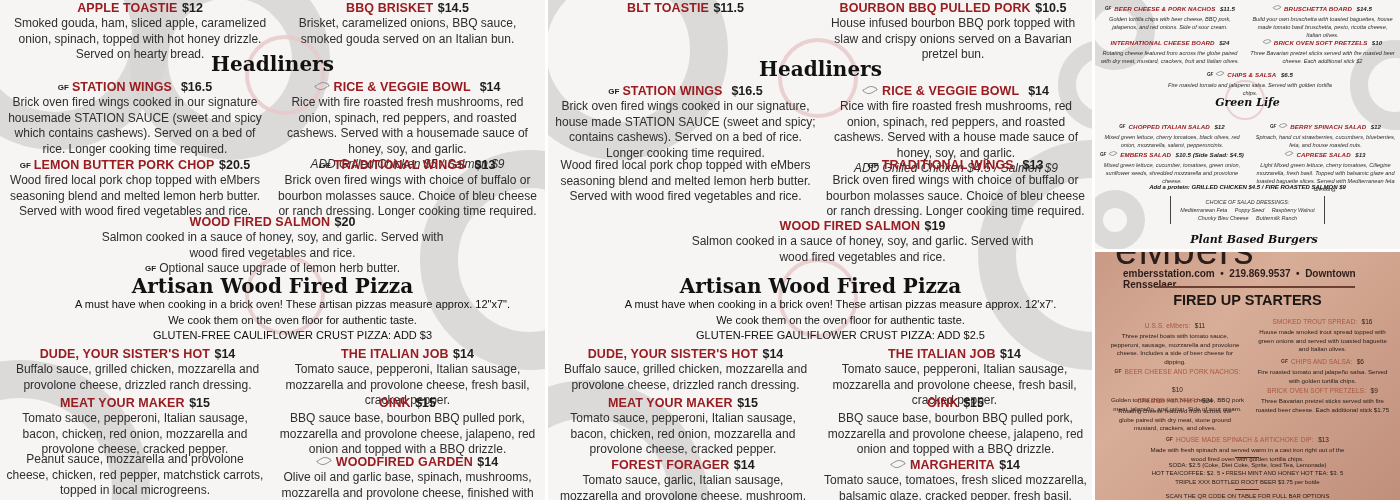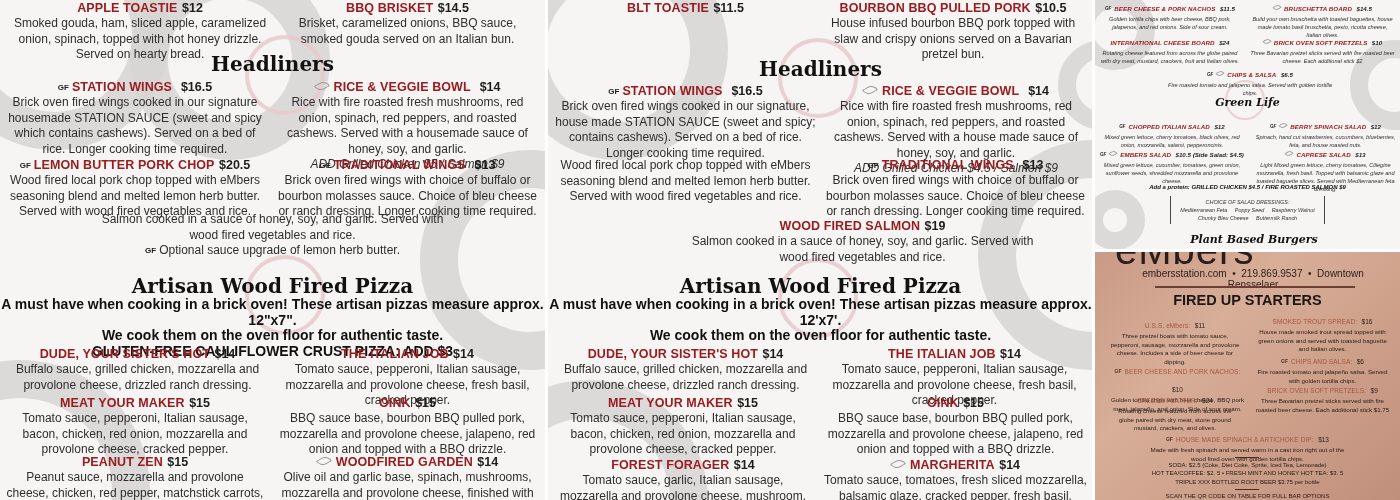--- a/index.html
+++ b/index.html
@@ -93,6 +93,7 @@
     </div>
 
     <div class="abs" style="left:100px;width:345px;top:212px;">
+      <div><span class="name">WOOD FIRED SALMON</span> <span class="price">$20</span></div>
       <div class="desc">Salmon cooked in a sauce of honey, soy, and garlic. Served with wood fired vegetables and rice.</div>
       <div class="desc"><span class="gf">GF</span><span>Optional sauce upgrade of lemon herb butter.</span></div>
     </div>

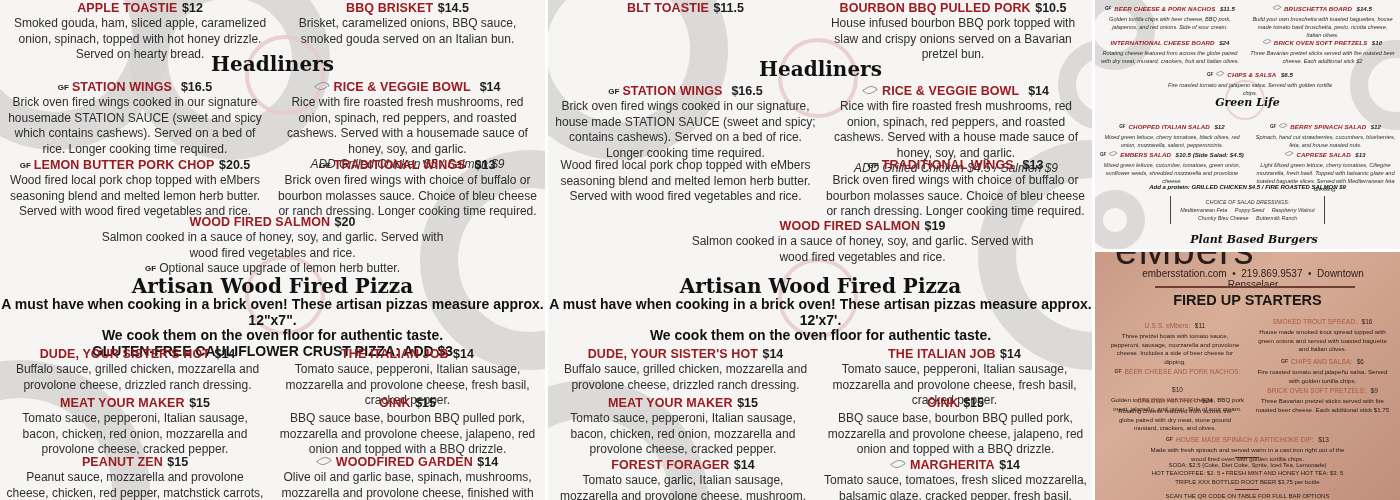--- a/index.html
+++ b/index.html
@@ -278,7 +278,7 @@
 <div class="panel" id="p4">
   <div class="content">
     <div class="abs logo" style="left:20px;width:150px;top:-22px;text-align:left;">eMbers</div>
-    <div class="abs contact" style="left:28px;width:260px;top:16px;text-align:center;">
+    <div class="abs contact" style="left:28px;width:260px;top:16px;text-align:left;font-weight:bold;">
       <span>embersstation.com</span> &nbsp;•&nbsp;
       <span>219.869.9537</span> &nbsp;•&nbsp;
       <span>Downtown Rensselaer</span>

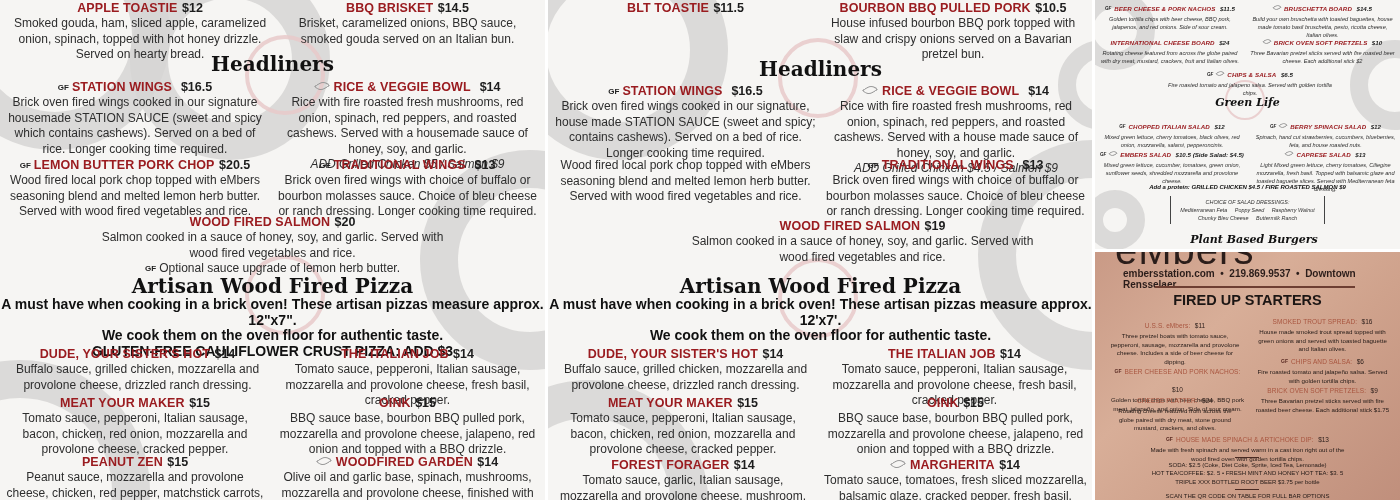--- a/index.html
+++ b/index.html
@@ -27,7 +27,7 @@
   .gf { font-size: 8px; font-weight: bold; color: #222; margin-right: 3px; vertical-align: 1px; }
   .leaf { display: inline-block; width: 14px; height: 8px; border: 1px solid #999; border-radius: 0 8px 0 8px; transform: rotate(-30deg); margin-right: 5px; vertical-align: 1px; }
   .section-title { font-family: "DejaVu Serif", serif; font-size: 20px; color: #111; font-weight: bold; }
-  .intro { font-weight: bold; font-size: 14px; color: #111; line-height: 15.5px; }
+  .intro { font-weight: normal; font-size: 11px; color: #111; line-height: 15.5px; margin-left: 20px; }
 
   
   #p3 .name, #p3 .price { font-size: 6.2px; }

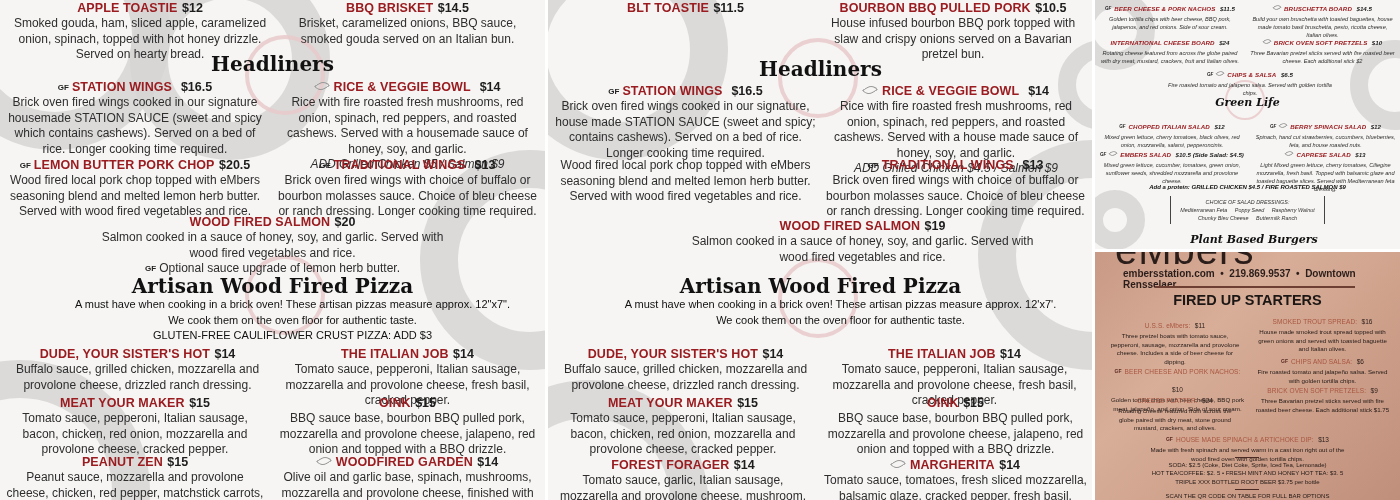--- a/index.html
+++ b/index.html
@@ -182,6 +182,7 @@
     <div class="abs intro" style="left:0;width:545px;top:297px;">
       <div>A must have when cooking in a brick oven! These artisan pizzas measure approx. 12'x7'.</div>
       <div>We cook them on the oven floor for authentic taste.</div>
+      <div>GLUTEN-FREE GAULIFLOWER CRUST PIZZA: ADD $2.5</div>
     </div>
 
     <div class="abs" style="left:10px;width:255px;top:344px;">

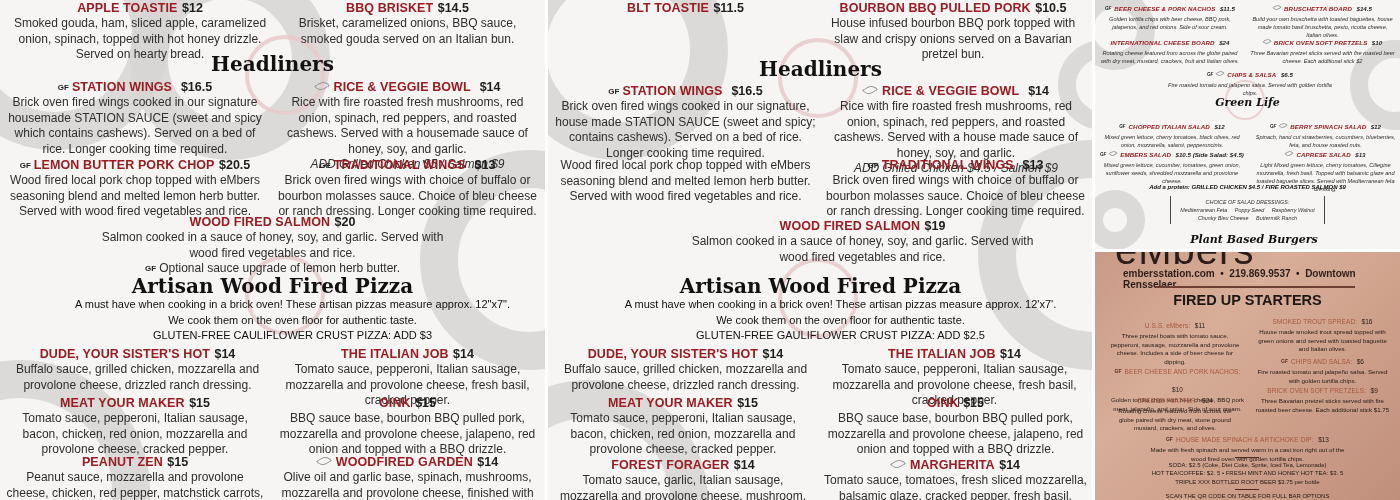--- a/index.html
+++ b/index.html
@@ -124,7 +124,6 @@
     </div>
 
     <div class="abs" style="left:5px;width:260px;top:452px;">
-      <div><span class="name">PEANUT ZEN</span> <span class="price">$15</span></div>
       <div class="desc">Peanut sauce, mozzarella and provolone cheese, chicken, red pepper, matchstick carrots, topped in local microgreens.</div>
     </div>
     <div class="abs" style="left:275px;width:265px;top:452px;">

